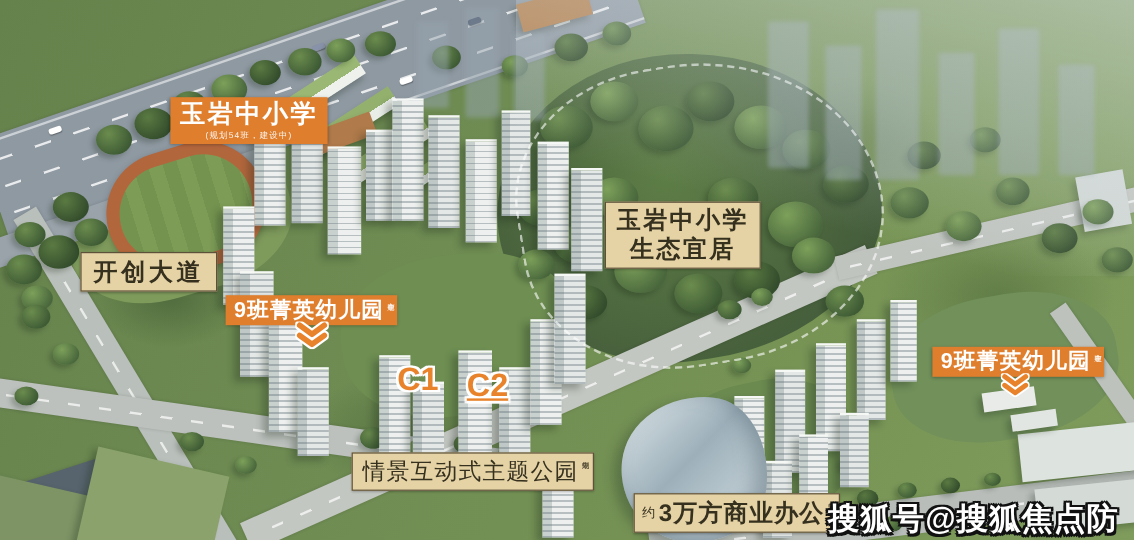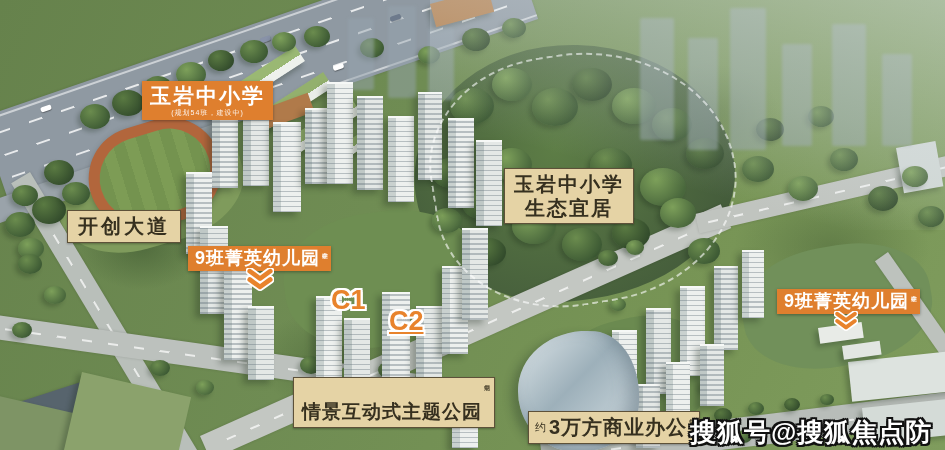--- a/index.html
+++ b/index.html
@@ -70,7 +70,7 @@
   .ctag{position:absolute;z-index:10;font-weight:800;font-size:27px;color:#E8832C;
     text-shadow:-2px -2px 0 #fff,2px -2px 0 #fff,-2px 2px 0 #fff,2px 2px 0 #fff,
                 0 2px 0 #fff,2px 0 0 #fff,0 -2px 0 #fff,-2px 0 0 #fff;}
-  .ctag-1{left:331px;top:285px;}
+  .ctag-1{left:331px;top:301px;}
   .ctag-2{left:389px;top:306px;text-decoration:underline;}
   .down-arrow{position:absolute;z-index:10;}
   .arrow-left{left:246px;top:268px;}

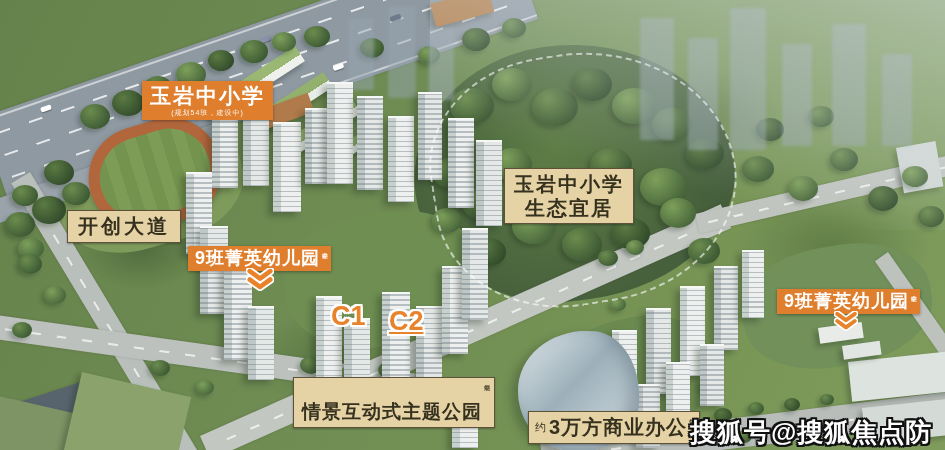--- a/index.html
+++ b/index.html
@@ -62,7 +62,7 @@
   .lbl-nature{left:504px;top:168px;padding:3px 9px;font-size:20px;font-weight:bold;
     letter-spacing:2px;line-height:1.2;text-align:center;}
   .lbl-park{left:293px;top:377px;padding:2px 4px 2px 8px;}
-  .park-text{font-size:19px;font-weight:bold;letter-spacing:1px;margin-top:19px;}
+  .park-text{font-size:19px;font-weight:normal;letter-spacing:1px;}
   .lbl-comm{left:528px;top:411px;padding:2px 4px 2px 6px;}
   .comm-prefix{font-size:11px;align-self:center;margin-right:1px;}
   .comm-text{font-size:20px;font-weight:bold;letter-spacing:1px;}

